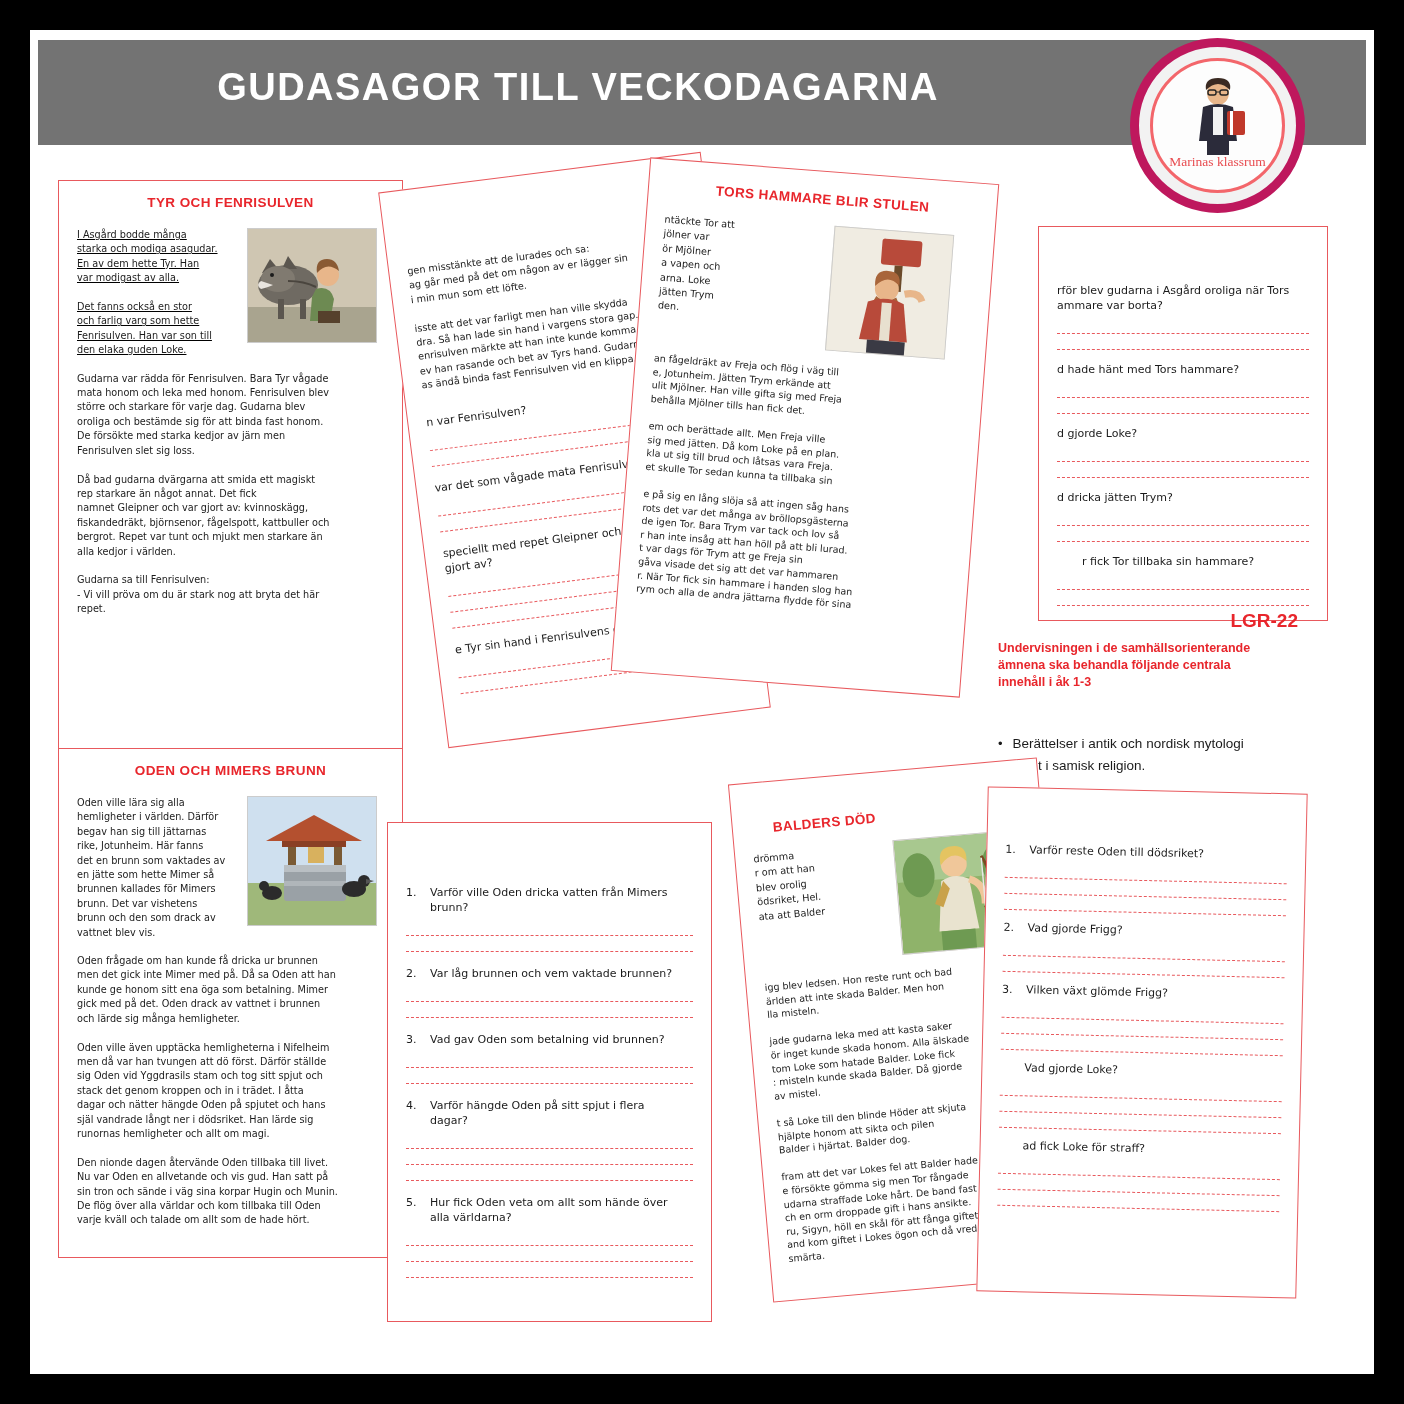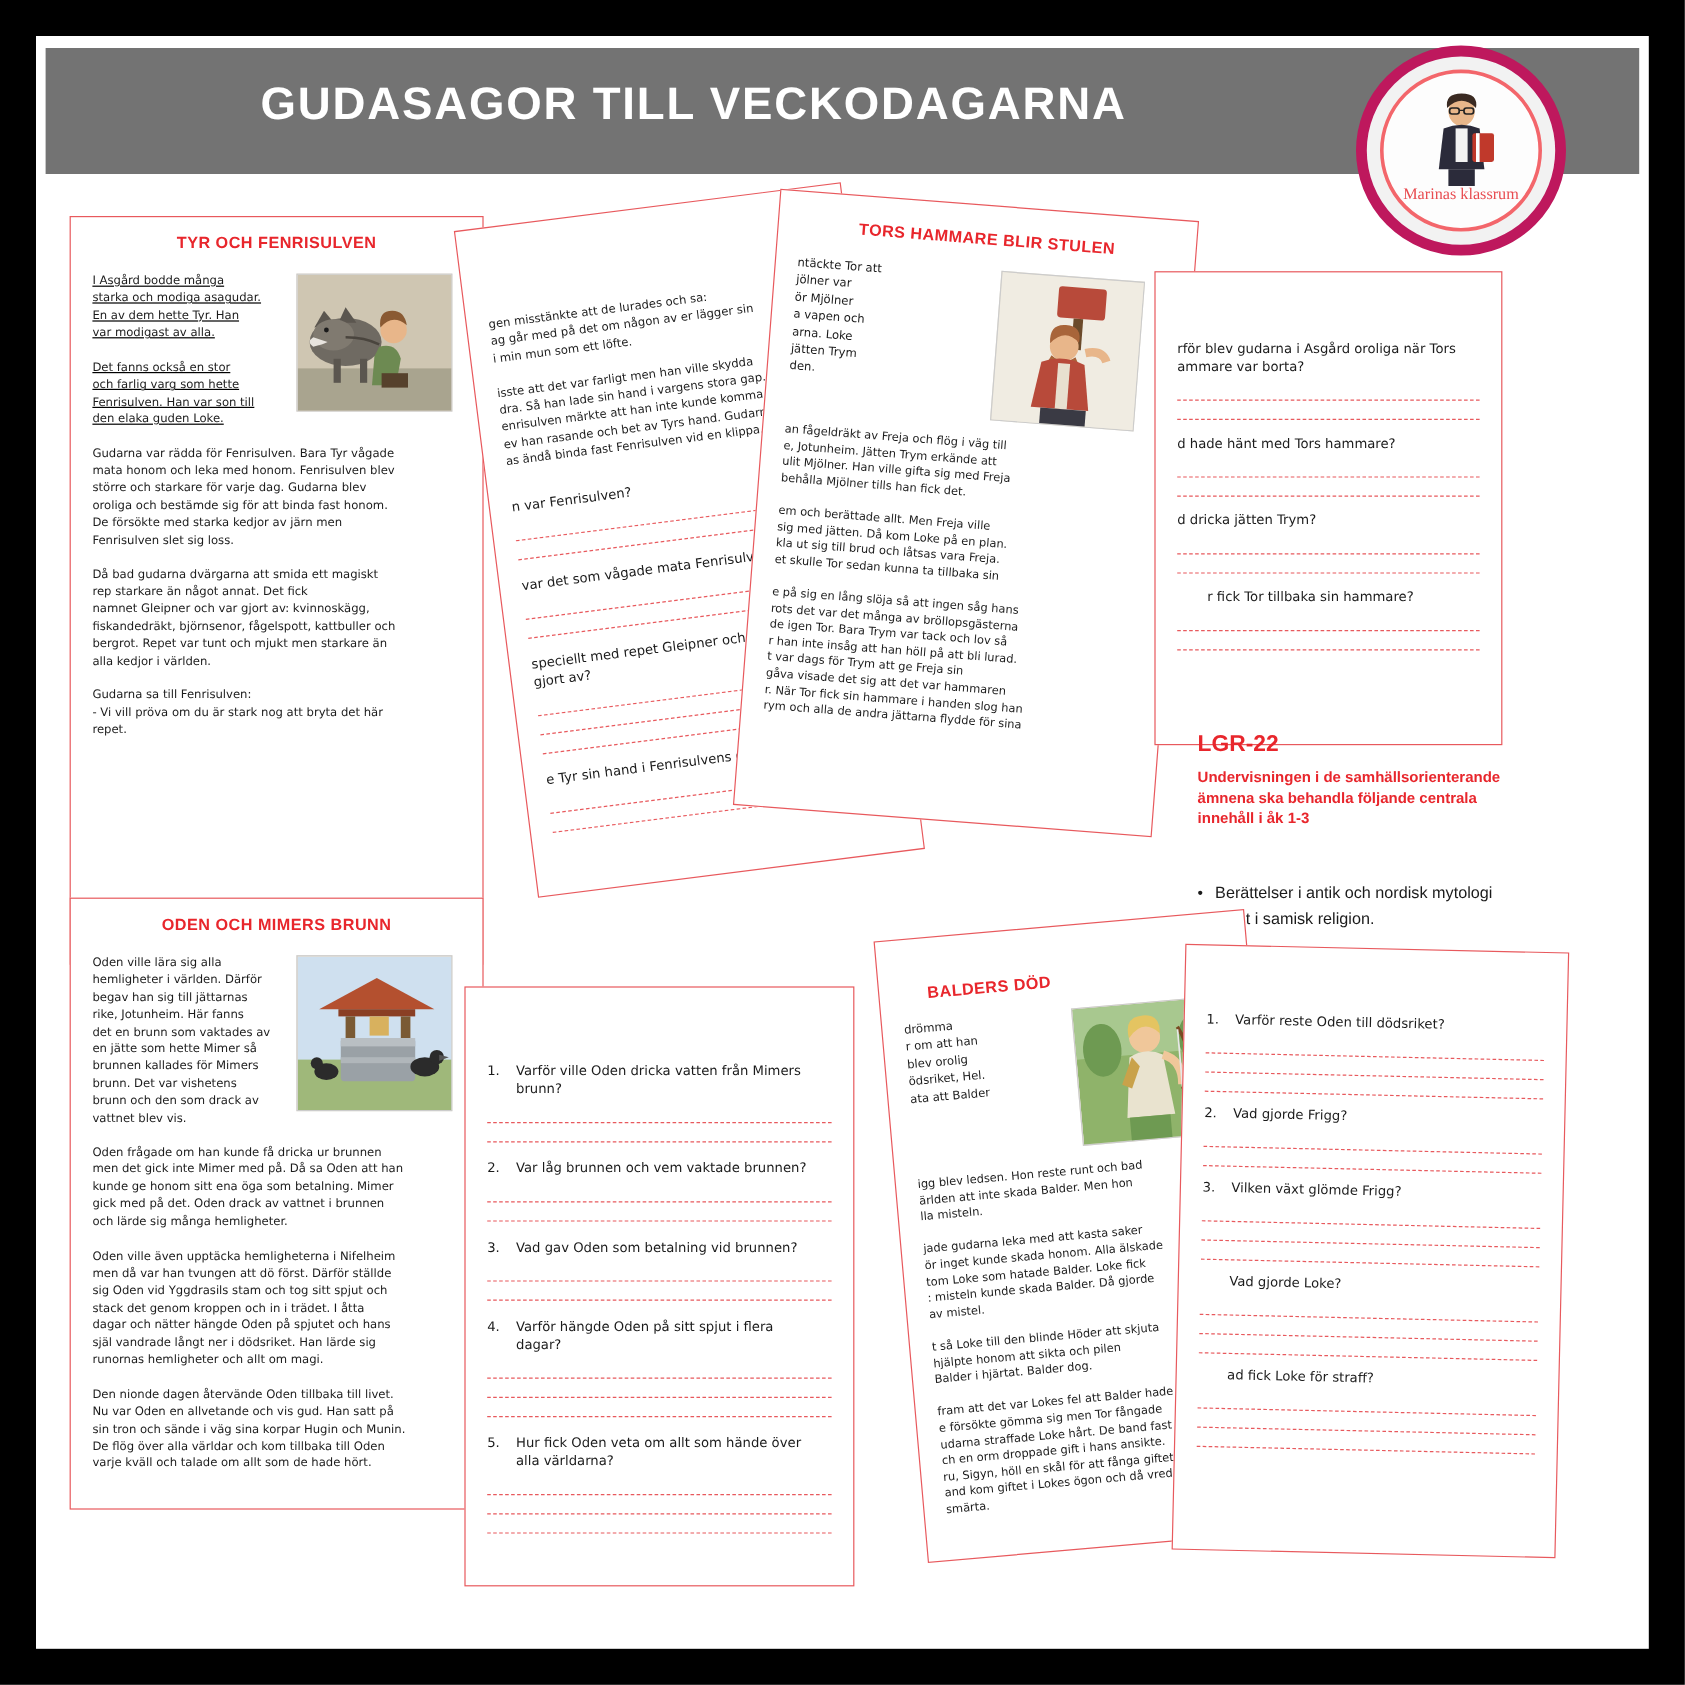--- a/index.html
+++ b/index.html
@@ -122,7 +122,7 @@
 
   #sheet-tors     { left: 600px; top: 140px;  width: 350px; height: 515px;
                     transform: rotate(4.4deg); transform-origin: 50% 50%; }
-  #sheet-tors-q   { left: 932px; top: 196px;  width: 290px; height: 395px; }
+  #sheet-tors-q   { left: 1008px; top: 196px;  width: 290px; height: 395px; }
 
   #sheet-balder   { left: 720px; top: 740px;  width: 310px; height: 520px;
                     transform: rotate(-5deg); transform-origin: 50% 50%; }

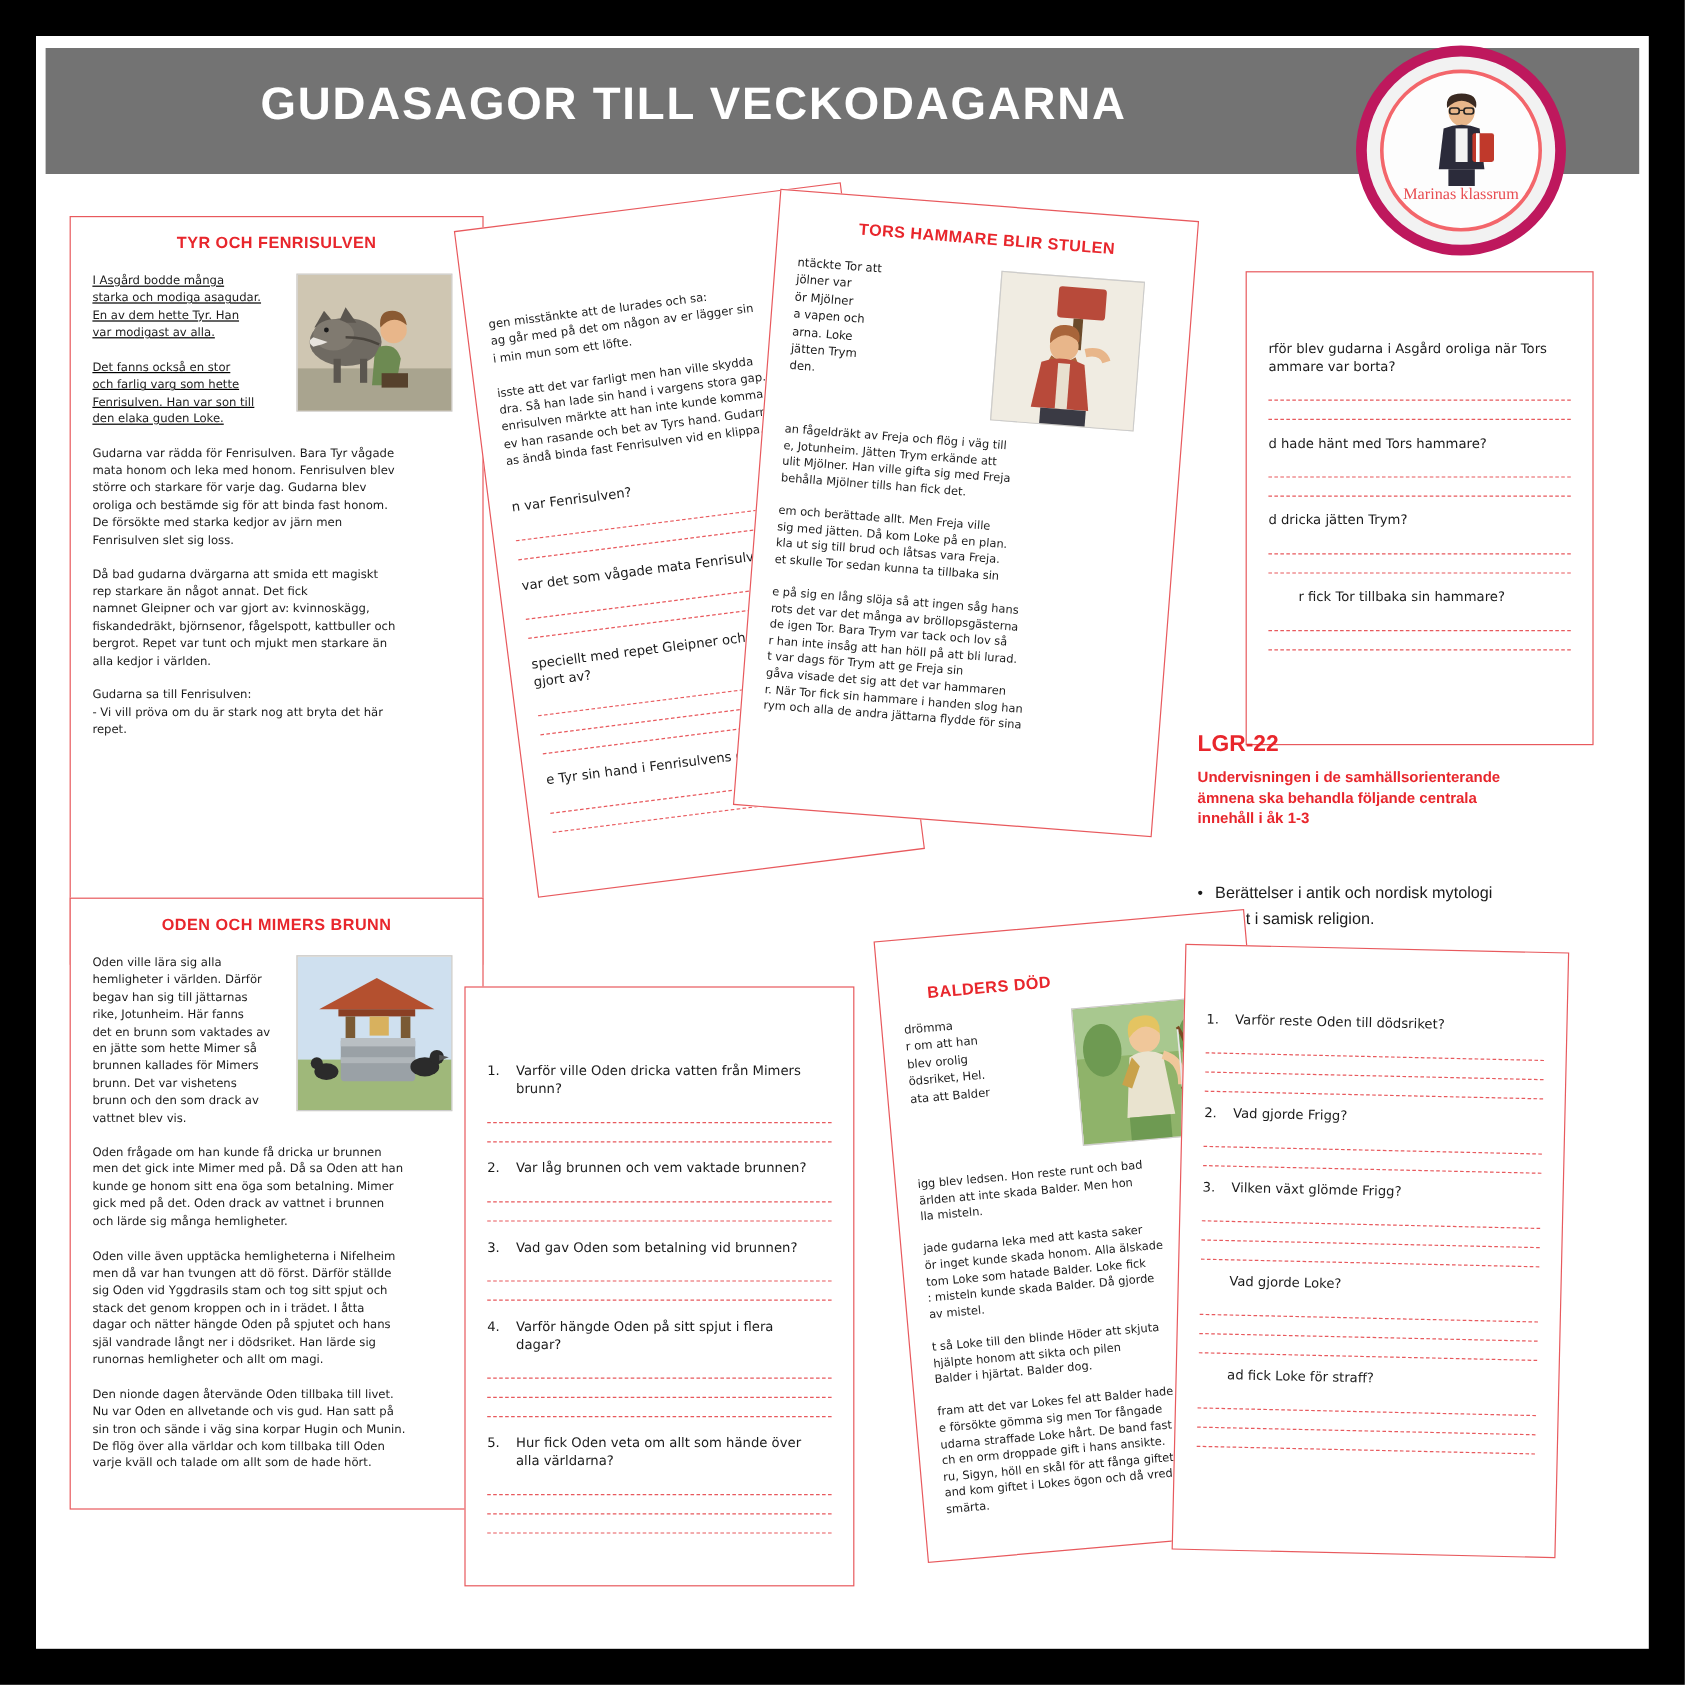--- a/index.html
+++ b/index.html
@@ -336,6 +336,13 @@
     </div>
     <div class="q" style="margin-top:12px;">
       <div style="white-space:pre-line;">d hade hänt med Tors hammare?</div>
+      <div class="lines">
+        <div class="line"></div>
+        <div class="line"></div>
+      </div>
+    </div>
+    <div class="q" style="margin-top:12px;">
+      <div style="white-space:pre-line;">d gjorde Loke?</div>
       <div class="lines">
         <div class="line"></div>
         <div class="line"></div>

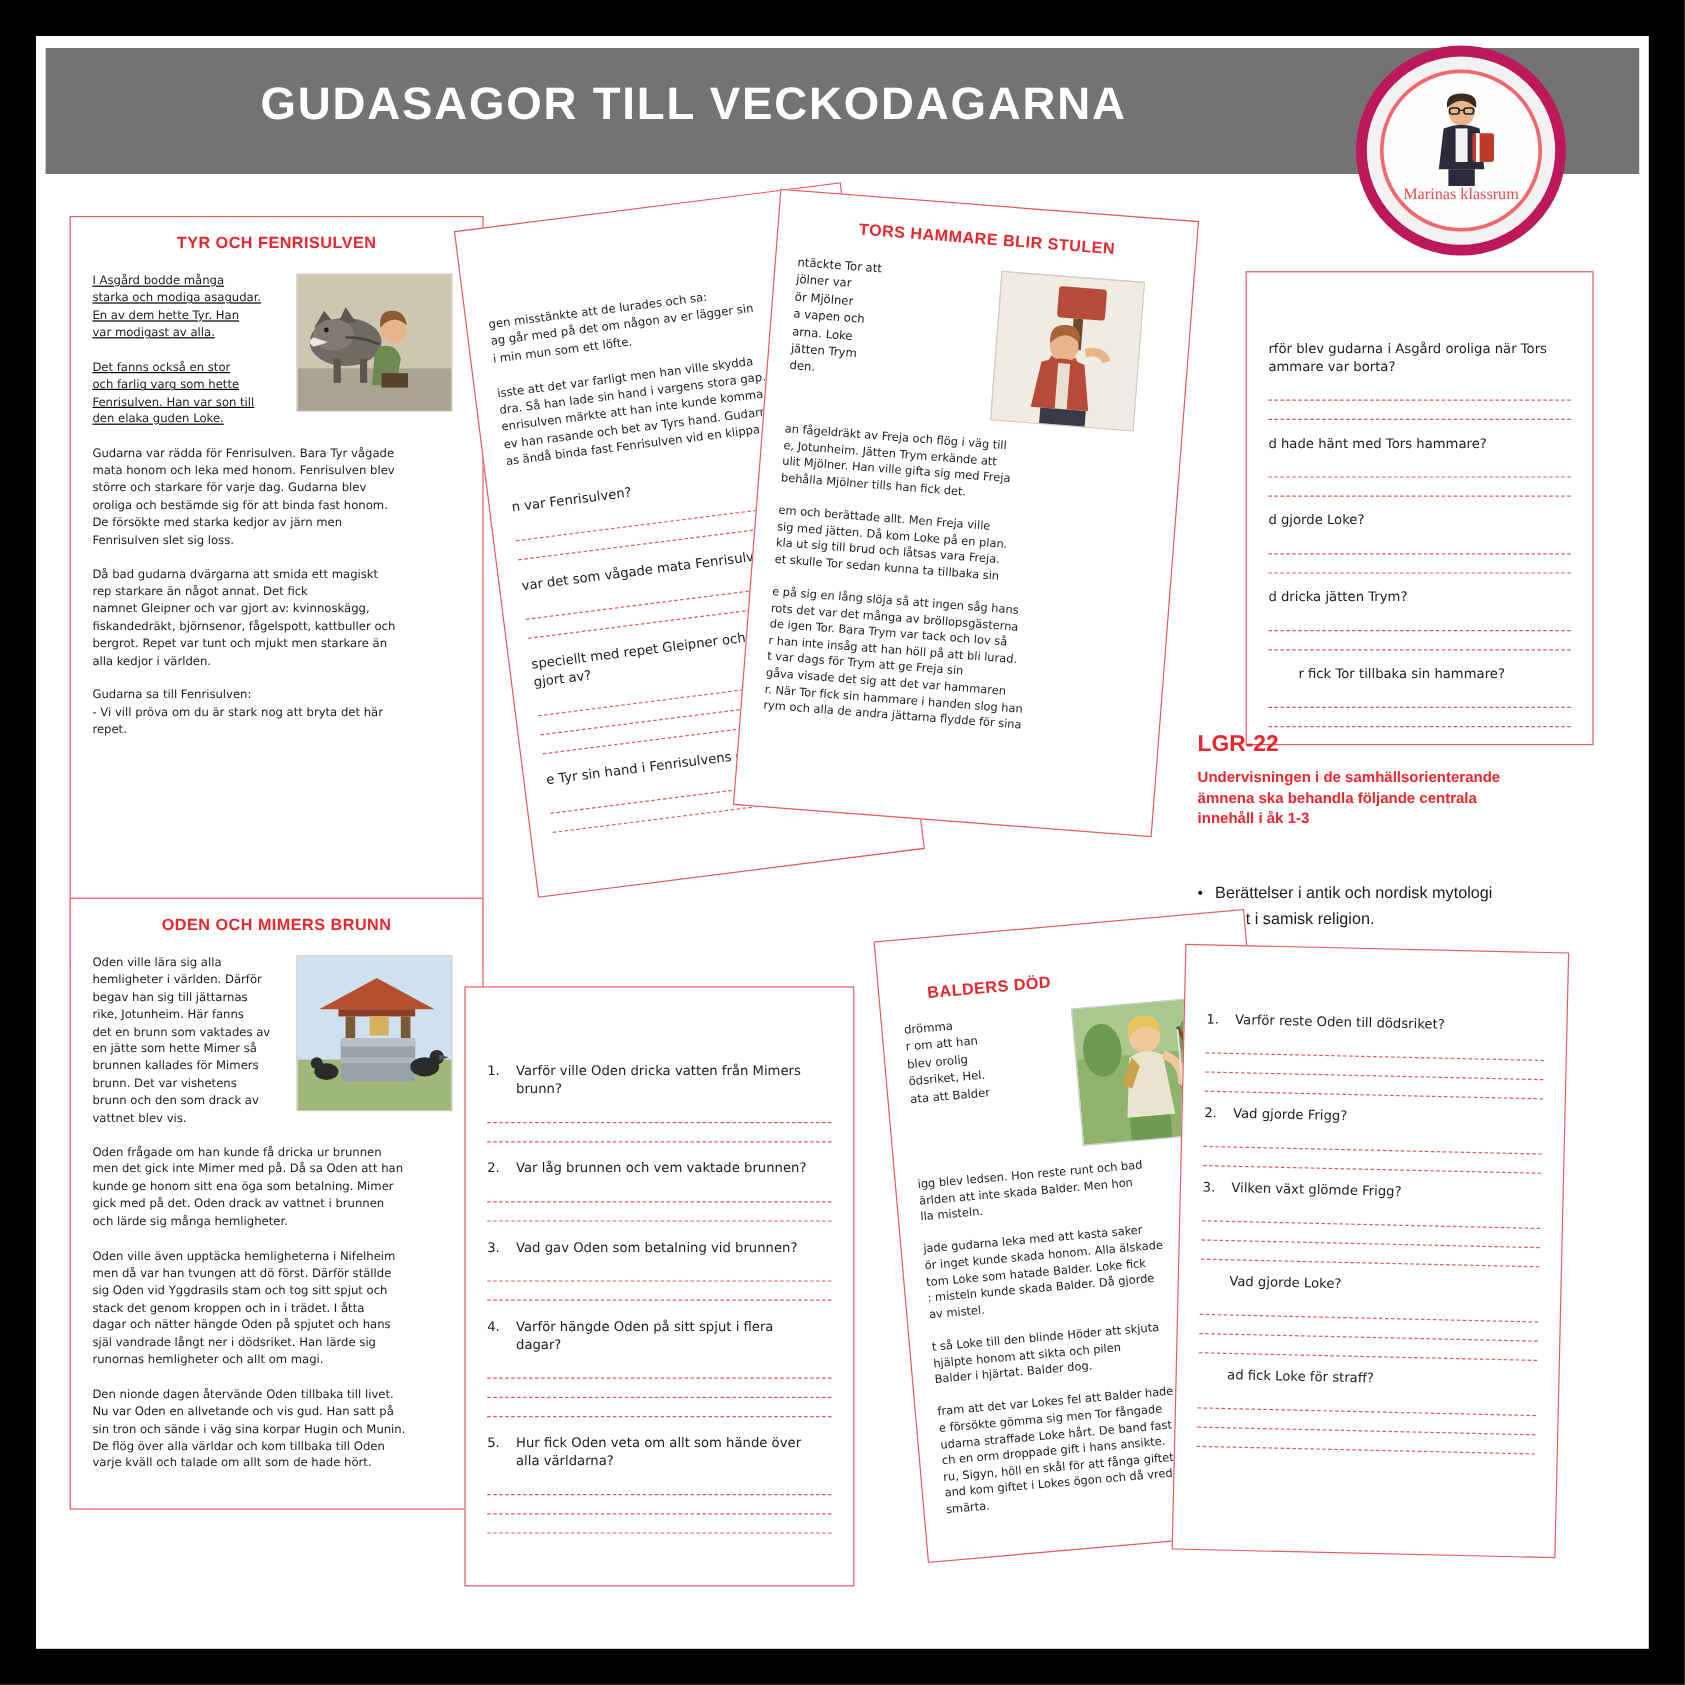--- a/index.html
+++ b/index.html
@@ -132,7 +132,7 @@
   
   #lgr { position: absolute; left: 968px; top: 580px; width: 300px; }
   .lgr-title {
-    text-align: left;
+    text-align: right;
     color: #e8262c;
     font-weight: bold;
     font-size: 19px;

